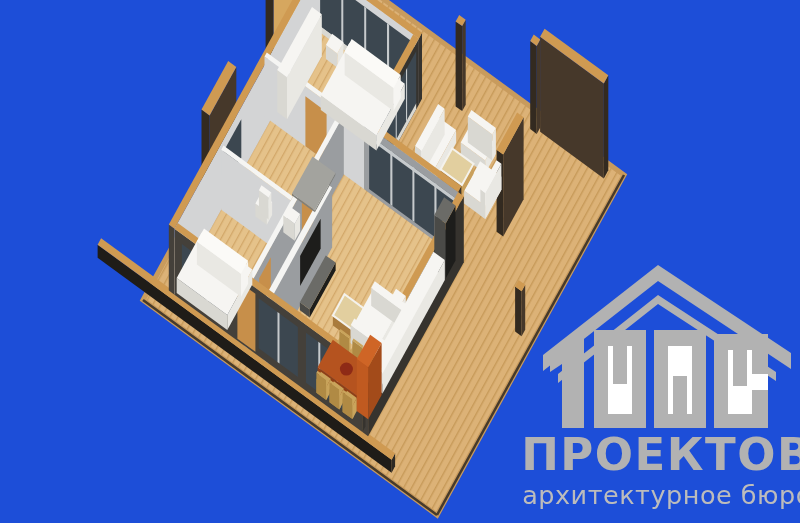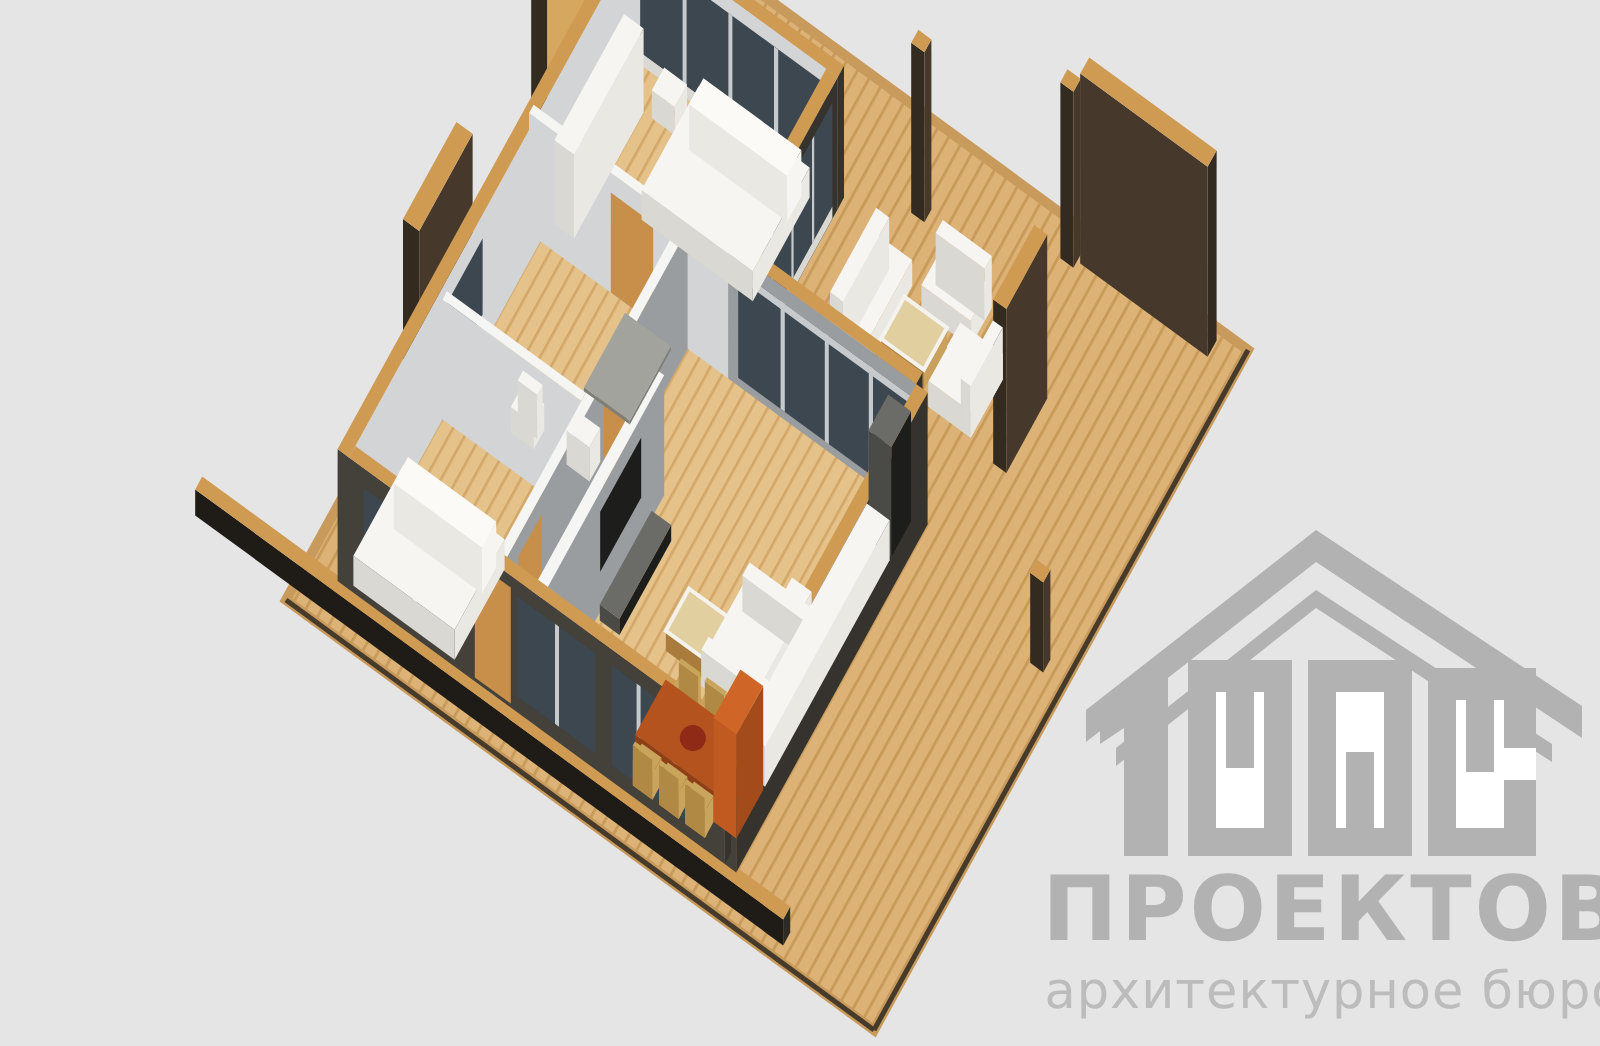--- a/index.html
+++ b/index.html
@@ -3,7 +3,7 @@
 <meta charset="utf-8">
 <style>
   html,body{margin:0;padding:0;background:#fff;}
-  #stage{position:relative;width:800px;height:523px;background:#e5e5e5;overflow:hidden;
+  #stage{position:relative;width:800px;height:523px;background:#1d4ed8;overflow:hidden;
          font-family:"DejaVu Sans","Liberation Sans",sans-serif;}
   svg{display:block;}
   .logo-text{font-family:"DejaVu Sans","Liberation Sans",sans-serif;}

